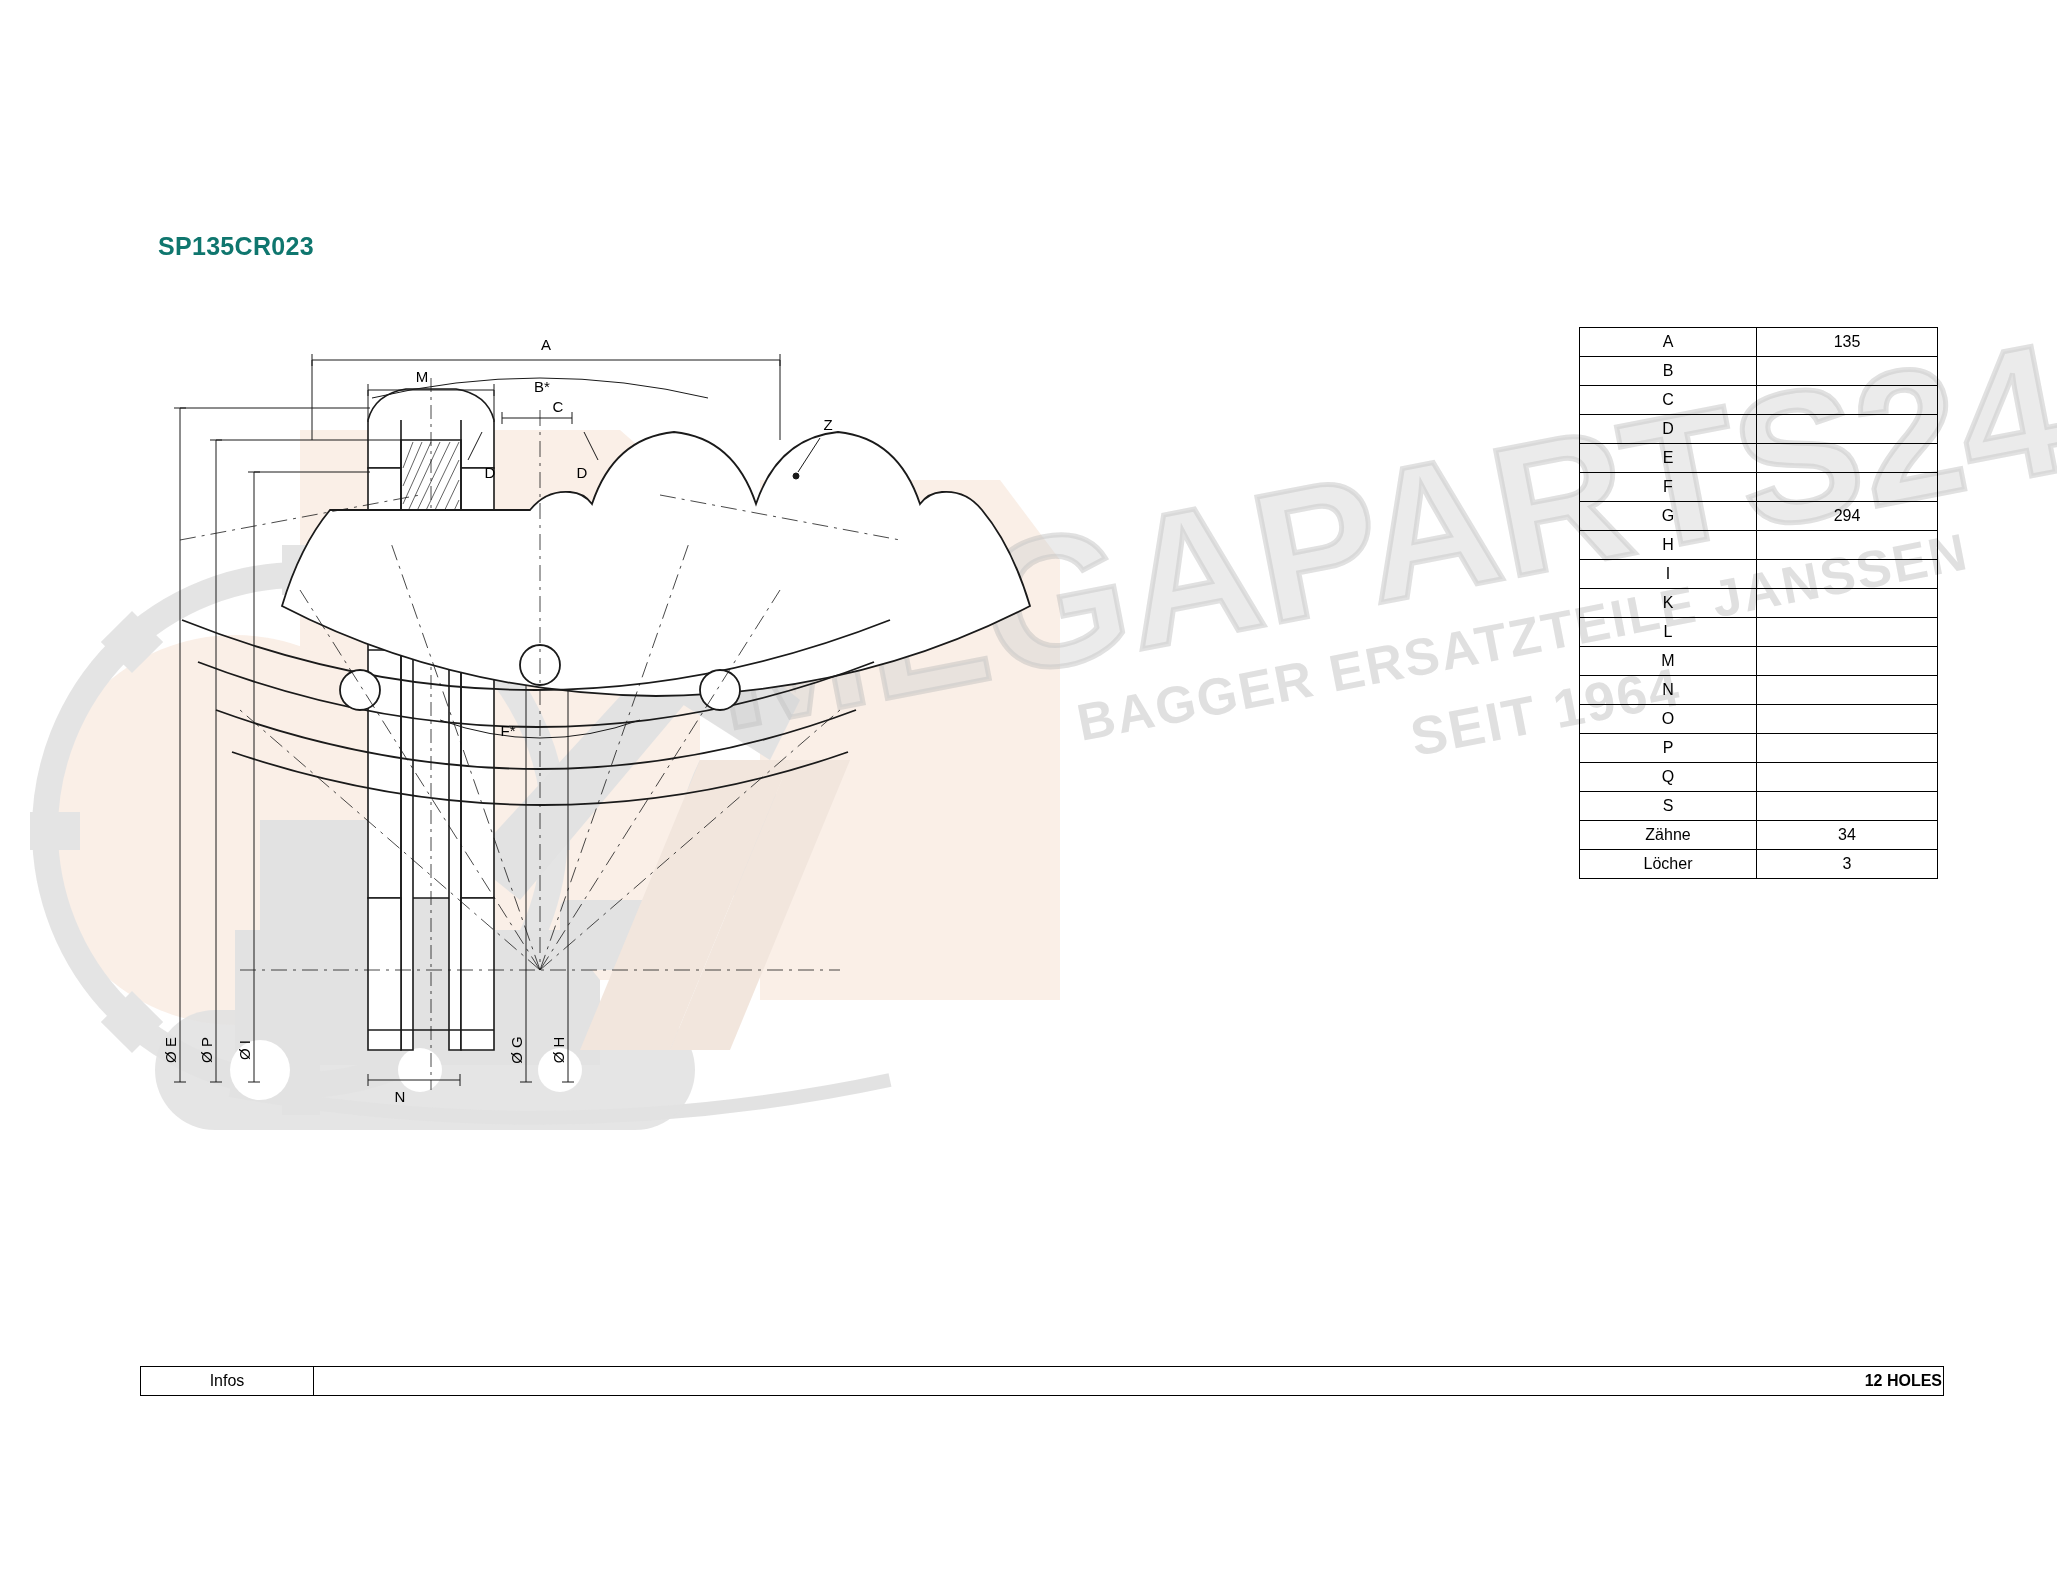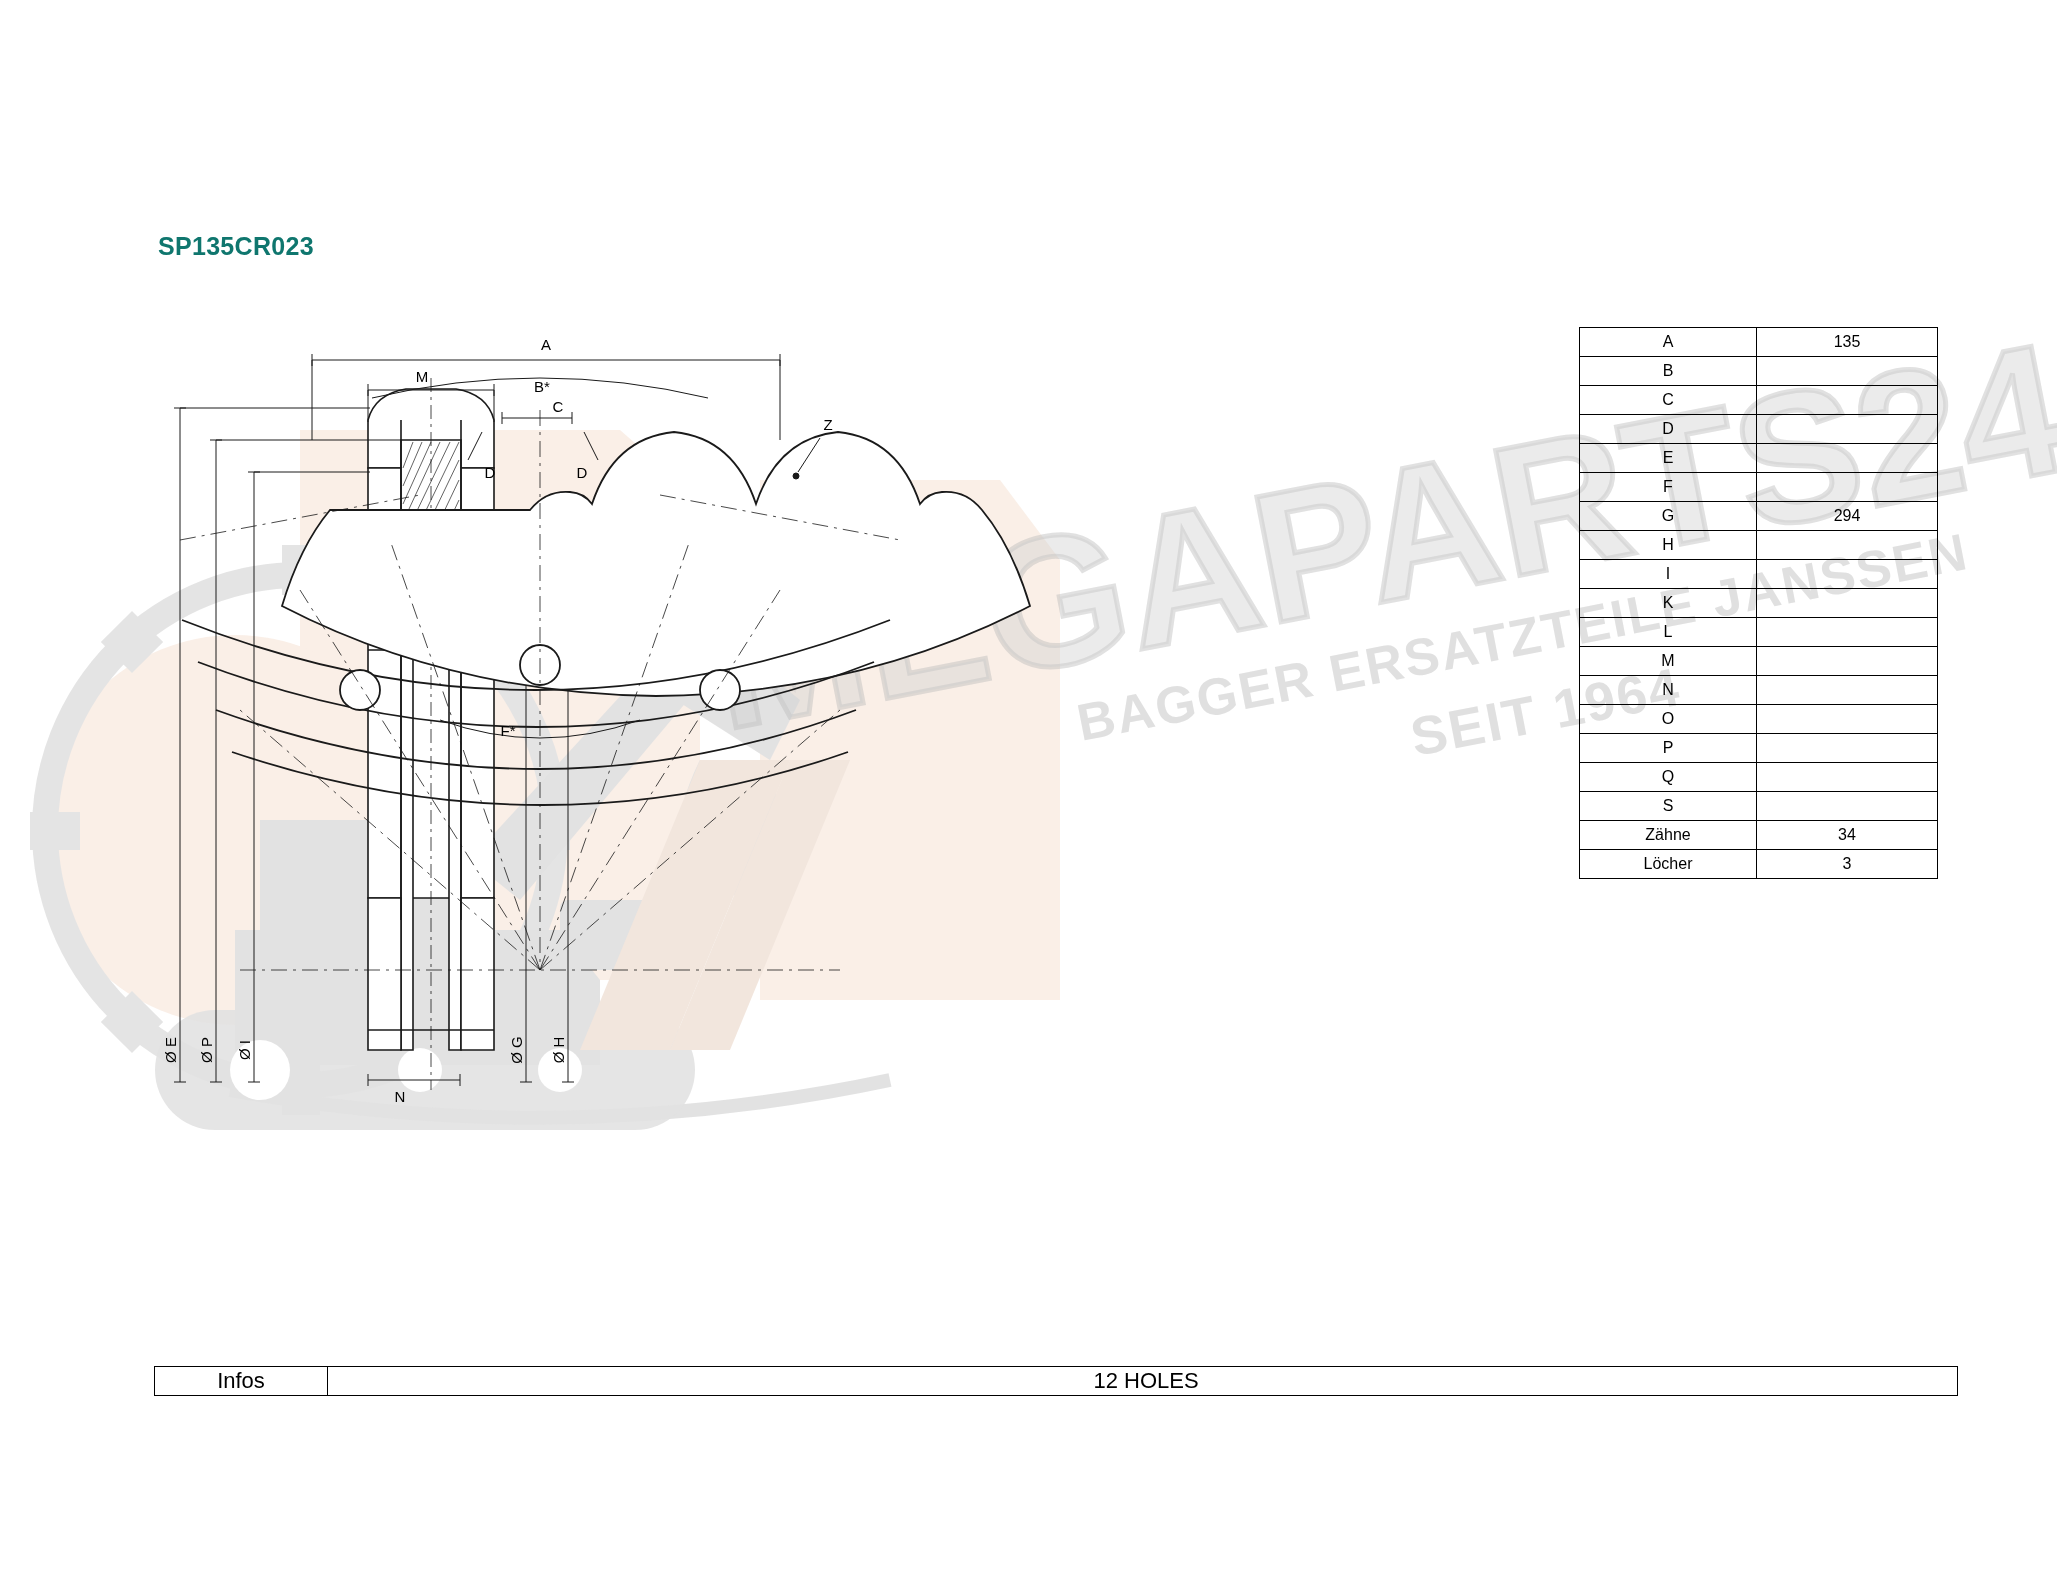--- a/index.html
+++ b/index.html
@@ -76,10 +76,10 @@
   
   .infos-table {
     position: absolute;
-    left: 154px;
+    left: 140px;
     top: 1366px;
     border-collapse: collapse;
-    font-size: 22px;
+    font-size: 16px;
     color: #000000;
   }
   .infos-table td {

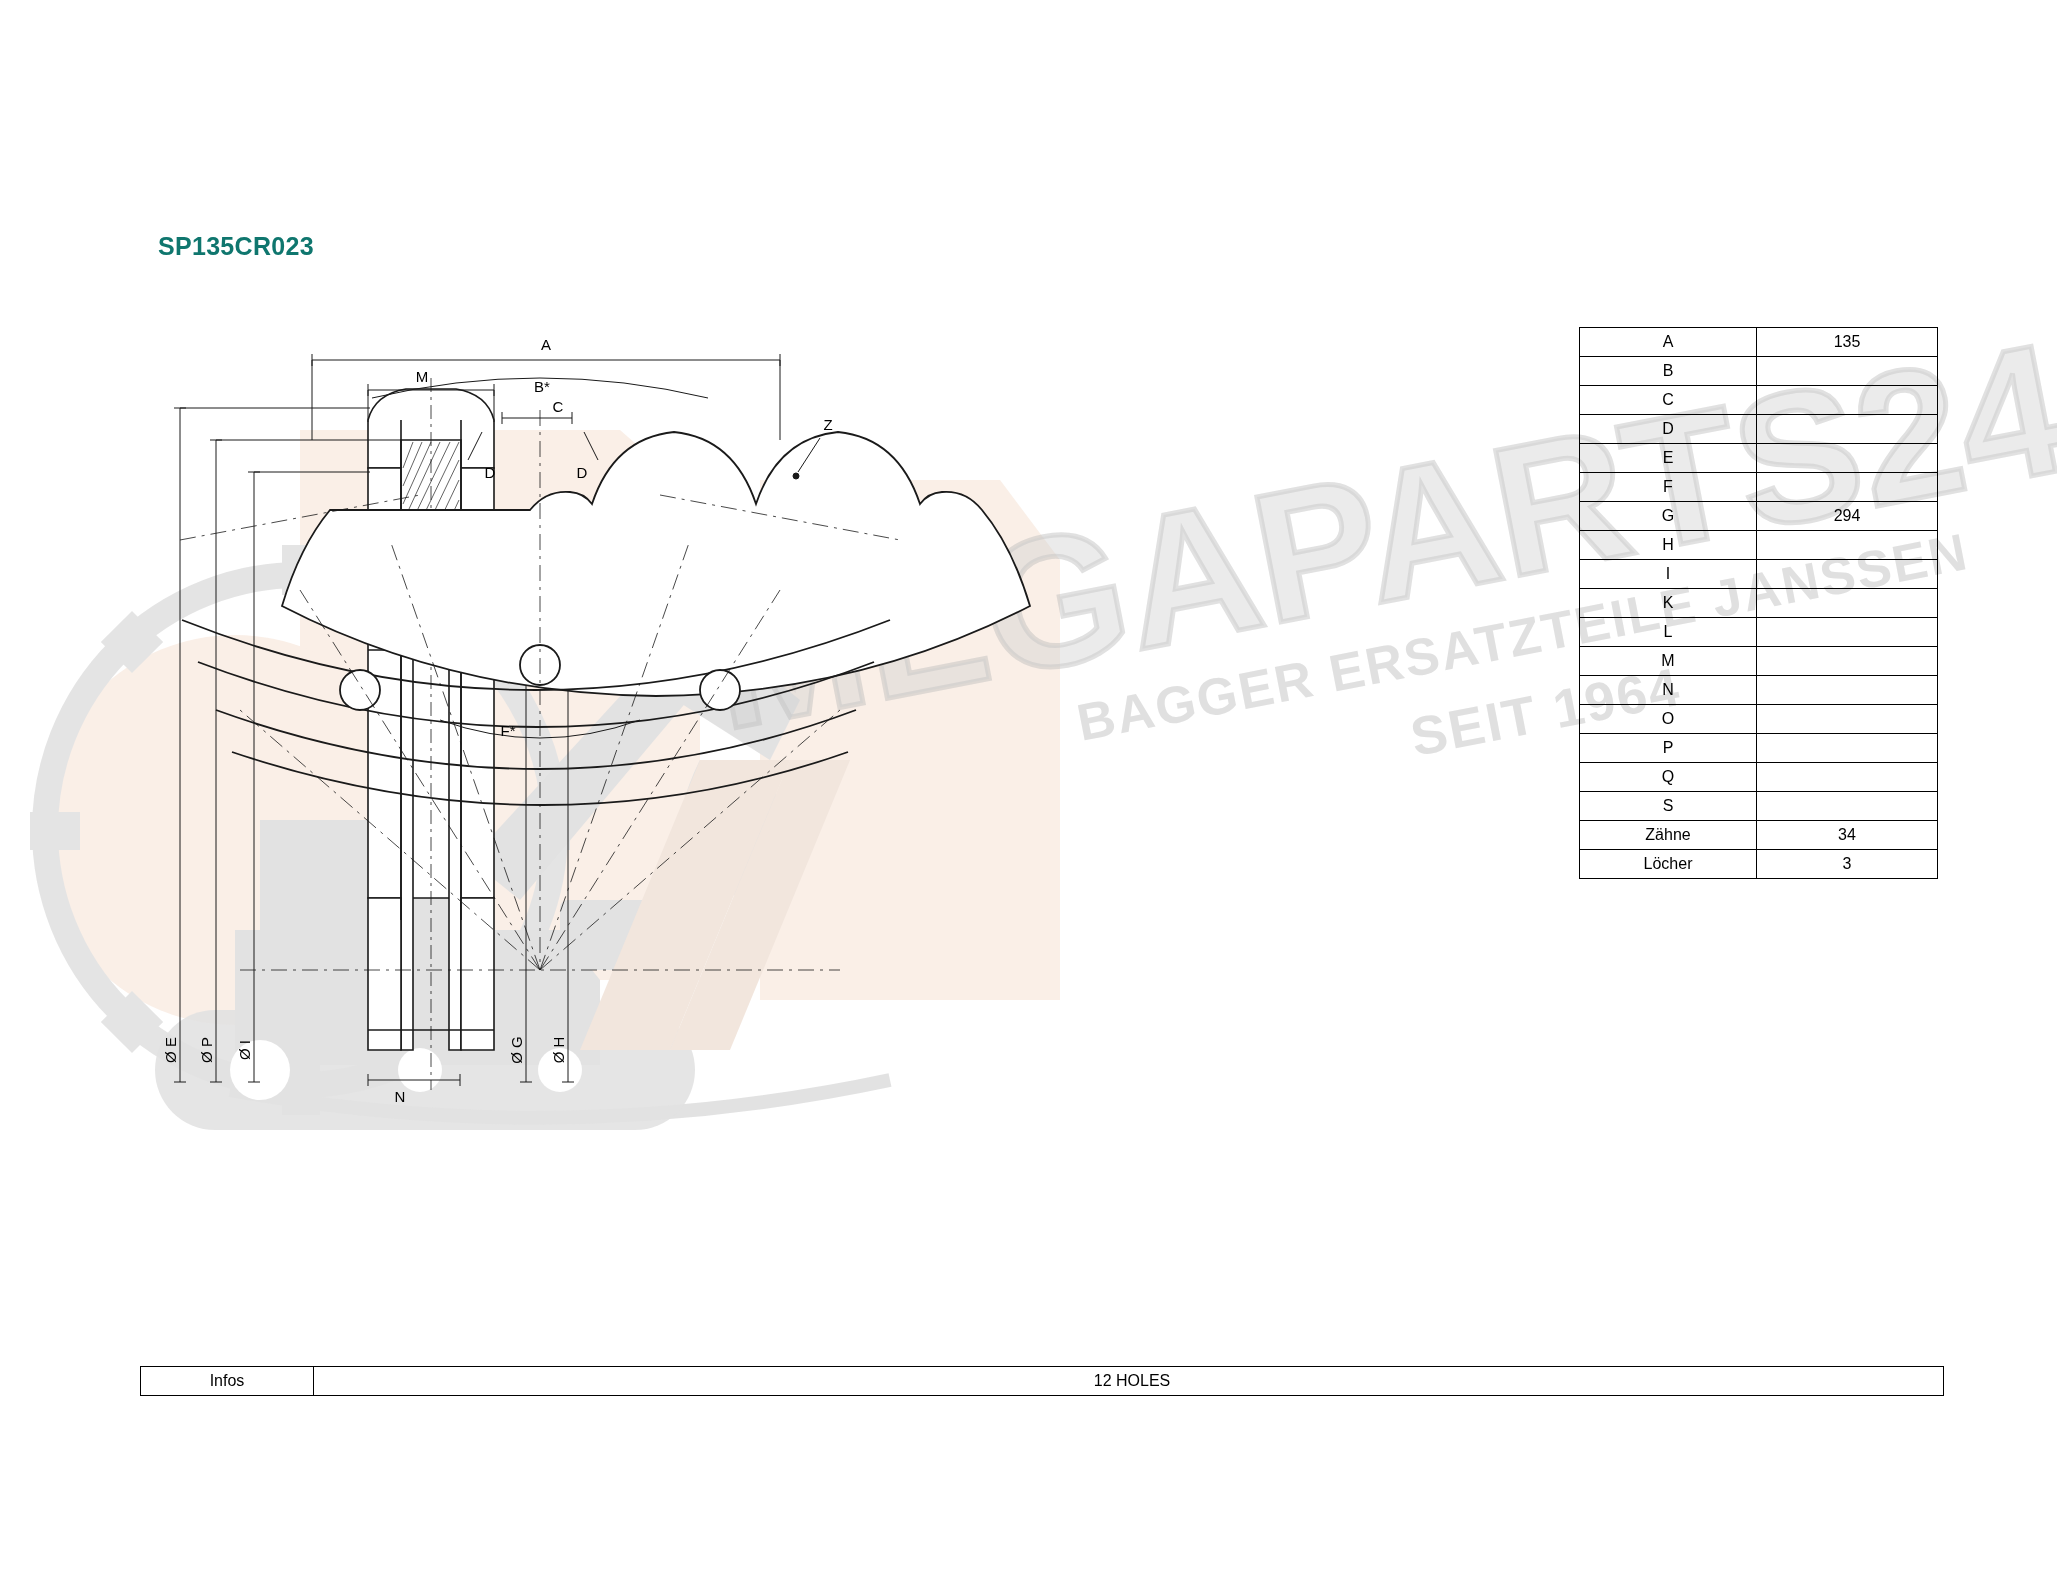--- a/index.html
+++ b/index.html
@@ -92,8 +92,9 @@
   }
   .infos-table td.infos-val {
     width: 1620px;
-    text-align: center;
+    text-align: right;
     padding-left: 8px;
+    font-weight: bold;
   }
 
   .lbl {

